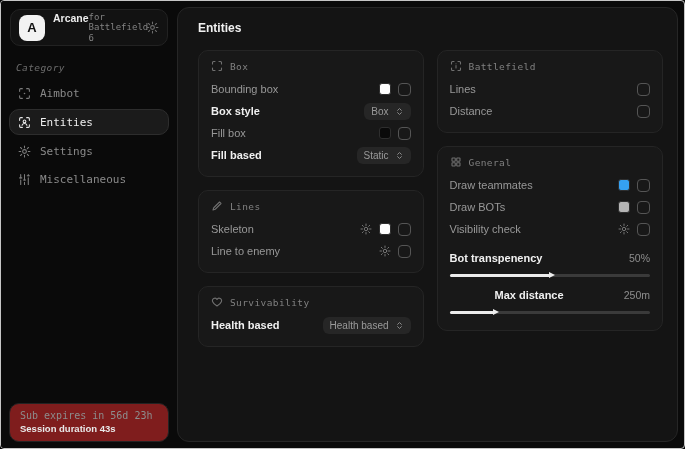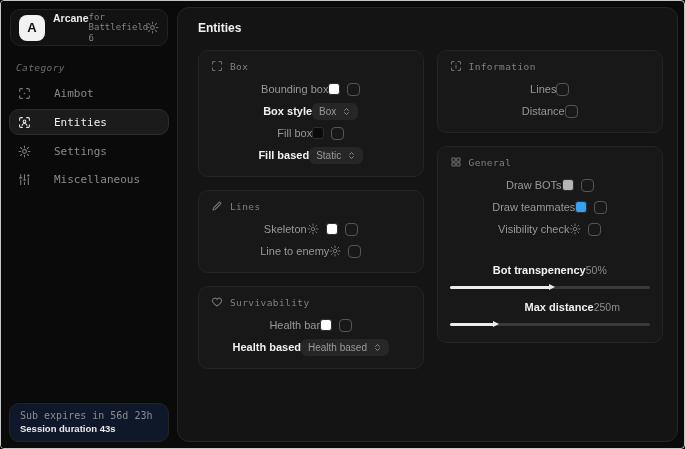--- a/index.html
+++ b/index.html
@@ -299,7 +299,7 @@
                 <path d="M12 11v5M12 7.5v.01"></path>
               </svg>
             </span>
-            <span>Information</span>
+            <span>Battlefield</span>
           </div>
           <div class="row">
             <span class="row-label">Lines</span>

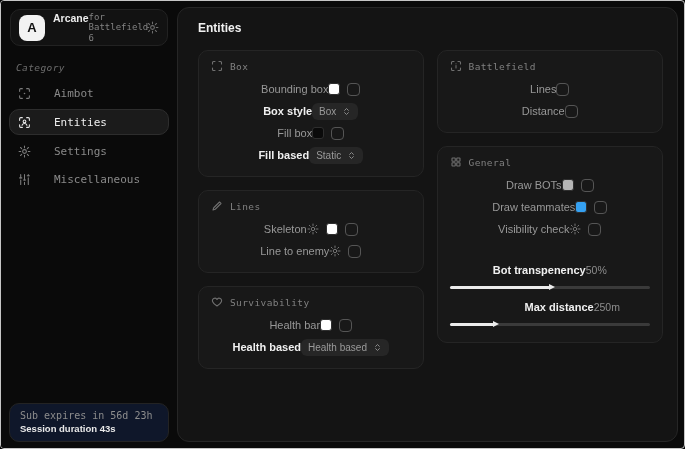--- a/index.html
+++ b/index.html
@@ -33,7 +33,7 @@
   }
   .nav{ display:flex; flex-direction:column; gap:4px; padding:0 8px; }
   .nav-item{
-    height:24px; border-radius:10px; display:flex; align-items:center; gap:23px;
+    height:24px; border-radius:10px; display:flex; align-items:center; gap:9px;
     padding:0 8px; color:#8a8a8a; font-size:11px; border:1px solid transparent;
     font-family:"DejaVu Sans Mono", monospace;
   }

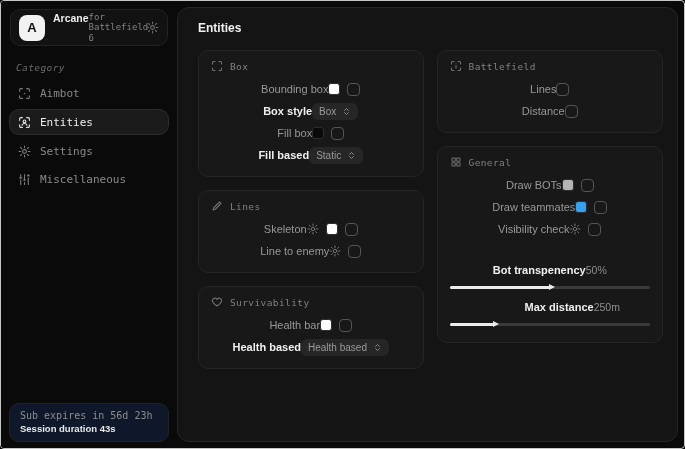--- a/index.html
+++ b/index.html
@@ -71,7 +71,7 @@
   }
   .card-header .hdr-icon{ display:flex; color:#6f6f6f; }
   .row{
-    height:22px; display:flex; align-items:center; justify-content:center;
+    height:22px; display:flex; align-items:center; justify-content:space-between;
   }
   .row-label{ color:#989898; font-size:11px; }
   .row-label.em{ color:#f0f0f0; font-weight:bold; }

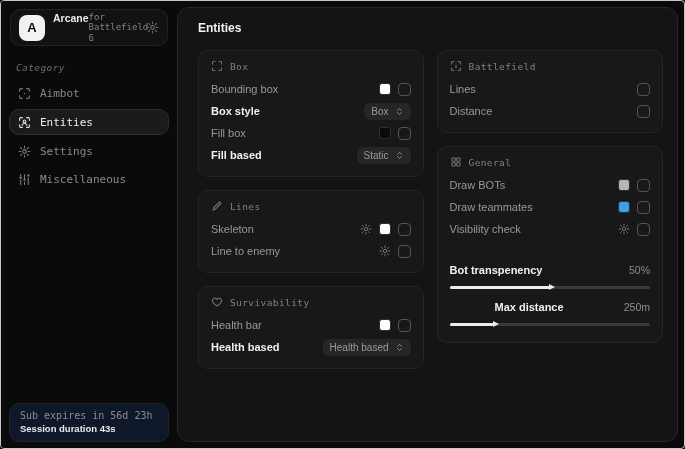--- a/index.html
+++ b/index.html
@@ -328,16 +328,16 @@
             <span>General</span>
           </div>
           <div class="row">
+            <span class="row-label">Draw teammates</span>
+            <span class="controls">
+              <span class="swatch" style="background: rgb(53, 161, 242);"></span>
+              <span class="checkbox"></span>
+            </span>
+          </div>
+          <div class="row">
             <span class="row-label">Draw BOTs</span>
             <span class="controls">
               <span class="swatch" style="background: rgb(181, 181, 181);"></span>
-              <span class="checkbox"></span>
-            </span>
-          </div>
-          <div class="row">
-            <span class="row-label">Draw teammates</span>
-            <span class="controls">
-              <span class="swatch" style="background: rgb(53, 161, 242);"></span>
               <span class="checkbox"></span>
             </span>
           </div>

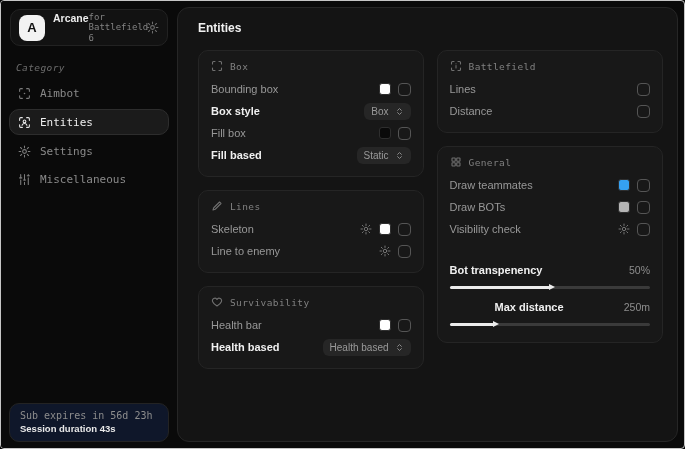--- a/index.html
+++ b/index.html
@@ -87,7 +87,7 @@
   }
   .pill .unfold{ display:flex; color:#8d8d8d; }
   .value-text{ color:#8d8d8d; font-size:10.5px; }
-  .slider-group{ margin:20px 0 6px 0; }
+  .slider-group{ margin:8px 0 6px 0; }
   .slider-track{
     position:relative; height:3px; border-radius:2px; background:#3a3a3a; margin-top:6px;
   }

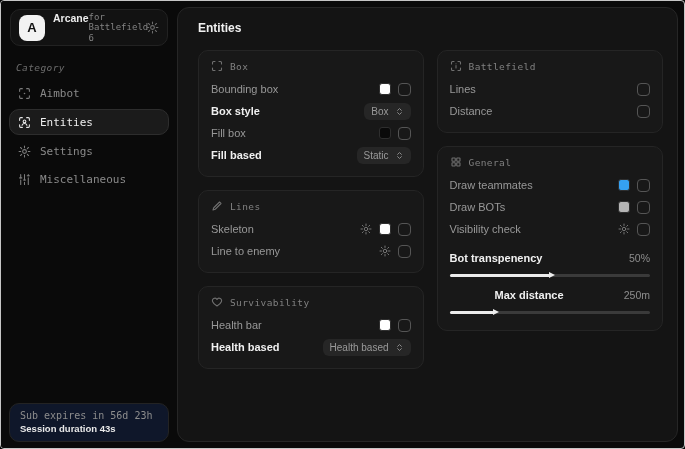--- a/index.html
+++ b/index.html
@@ -269,13 +269,6 @@
             <span>Survivability</span>
           </div>
           <div class="row">
-            <span class="row-label">Health bar</span>
-            <span class="controls">
-              <span class="swatch" style="background: rgb(255, 255, 255);"></span>
-              <span class="checkbox"></span>
-            </span>
-          </div>
-          <div class="row">
             <span class="row-label em">Health based</span>
             <span class="pill">
               <span>Health based</span>

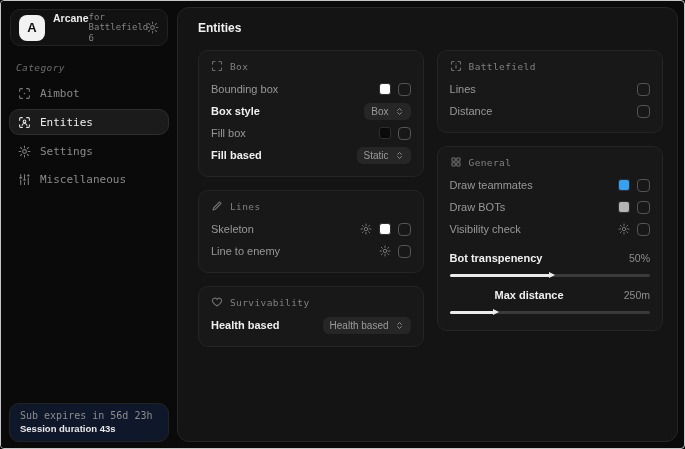--- a/index.html
+++ b/index.html
@@ -44,7 +44,7 @@
   .nav-item.selected .nav-icon{ color:#e7e7e7; }
   .footer-card{
     position:absolute; left:8px; right:8px; bottom:6px;
-    border:1px solid #232323; border-radius:10px; background:#0f172a;
+    border:1px solid #232323; border-radius:10px; background:#7f1d1d;
     padding:6px 10px 7px 10px;
   }
   .footer-line1{ color:#8d8d8d; font-size:10px; font-family:"DejaVu Sans Mono", monospace; }

